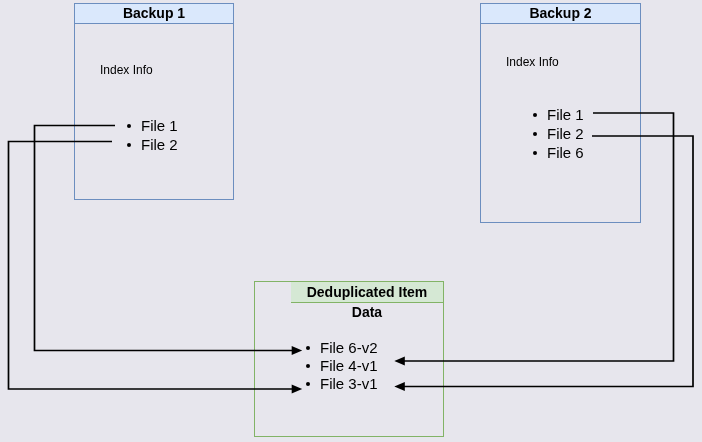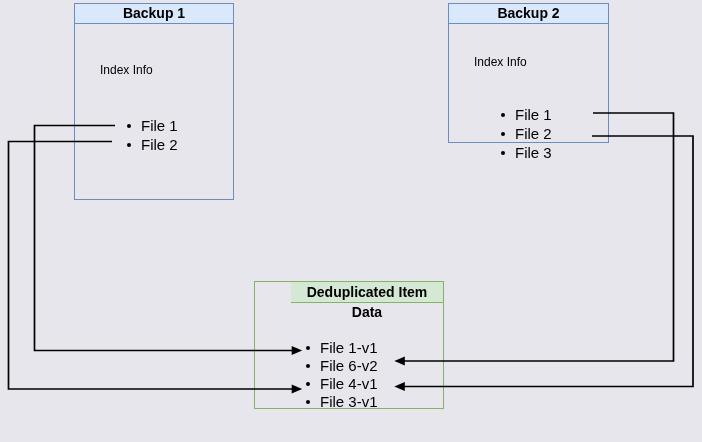--- a/index.html
+++ b/index.html
@@ -26,7 +26,7 @@
     height: 20px; line-height: 19px;
   }
   #backup1 { left: 74px;  top: 3px; width: 160px; height: 197px; }
-  #backup2 { left: 448px; top: 3px; width: 161px; height: 140px; }
+  #backup2 { left: 480px; top: 3px; width: 161px; height: 220px; }
 
   #dedup { left: 254px; top: 281px; width: 190px; height: 128px; border-color: #82b366; padding-left: 36px; }
   #dedup .box-header {

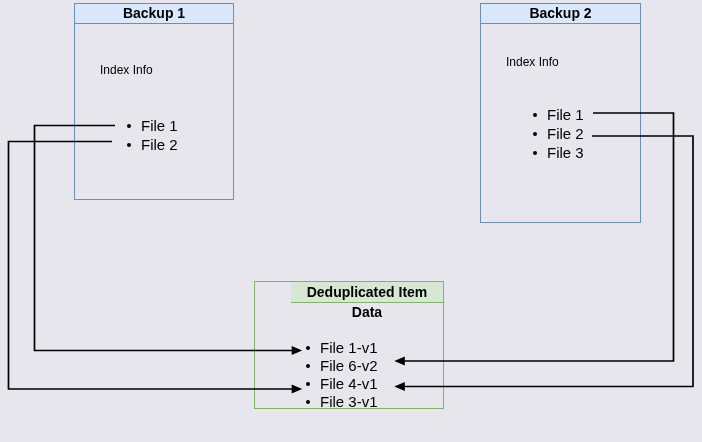--- a/index.html
+++ b/index.html
@@ -82,7 +82,7 @@
     <ul class="file-list">
       <li>File 1</li>
       <li>File 2</li>
-      <li>File 3</li>
+      <li>File 6</li>
     </ul>
   </div>
 

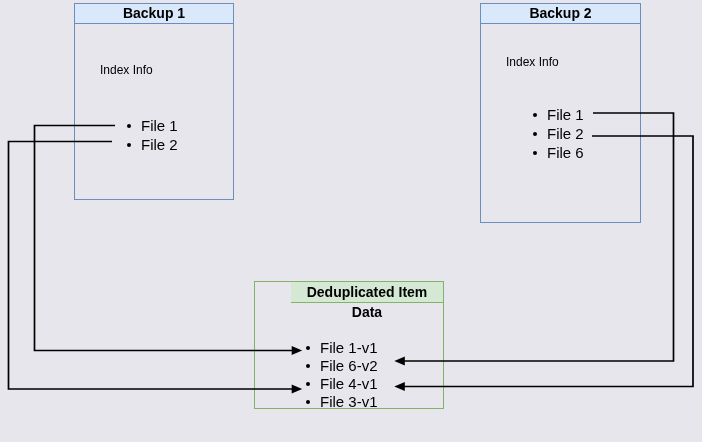--- a/index.html
+++ b/index.html
@@ -28,7 +28,7 @@
   #backup1 { left: 74px;  top: 3px; width: 160px; height: 197px; }
   #backup2 { left: 480px; top: 3px; width: 161px; height: 220px; }
 
-  #dedup { left: 254px; top: 281px; width: 190px; height: 128px; border-color: #82b366; padding-left: 36px; }
+  #dedup { left: 254px; top: 281px; width: 190px; height: 156px; border-color: #82b366; padding-left: 36px; }
   #dedup .box-header {
     background: #d5e8d4; border-color: #82b366;
     height: 21px; line-height: 20px;

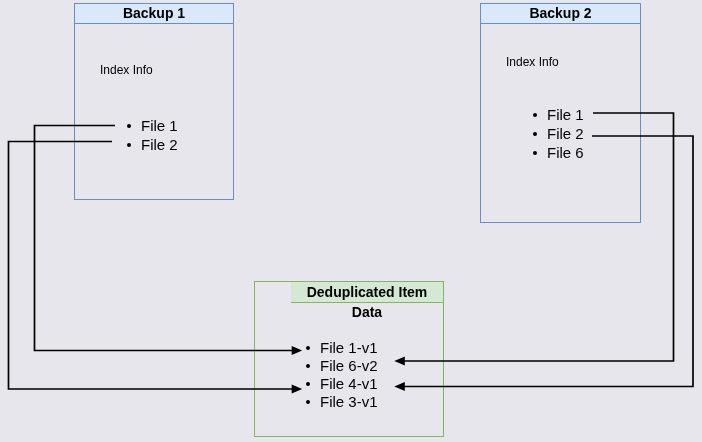--- a/index.html
+++ b/index.html
@@ -89,7 +89,6 @@
   <div class="box" id="dedup">
     <div class="box-header">Deduplicated Item Data</div>
     <ul class="file-list">
-      <li>File 1-v1</li>
       <li>File 6-v2</li>
       <li>File 4-v1</li>
       <li>File 3-v1</li>

